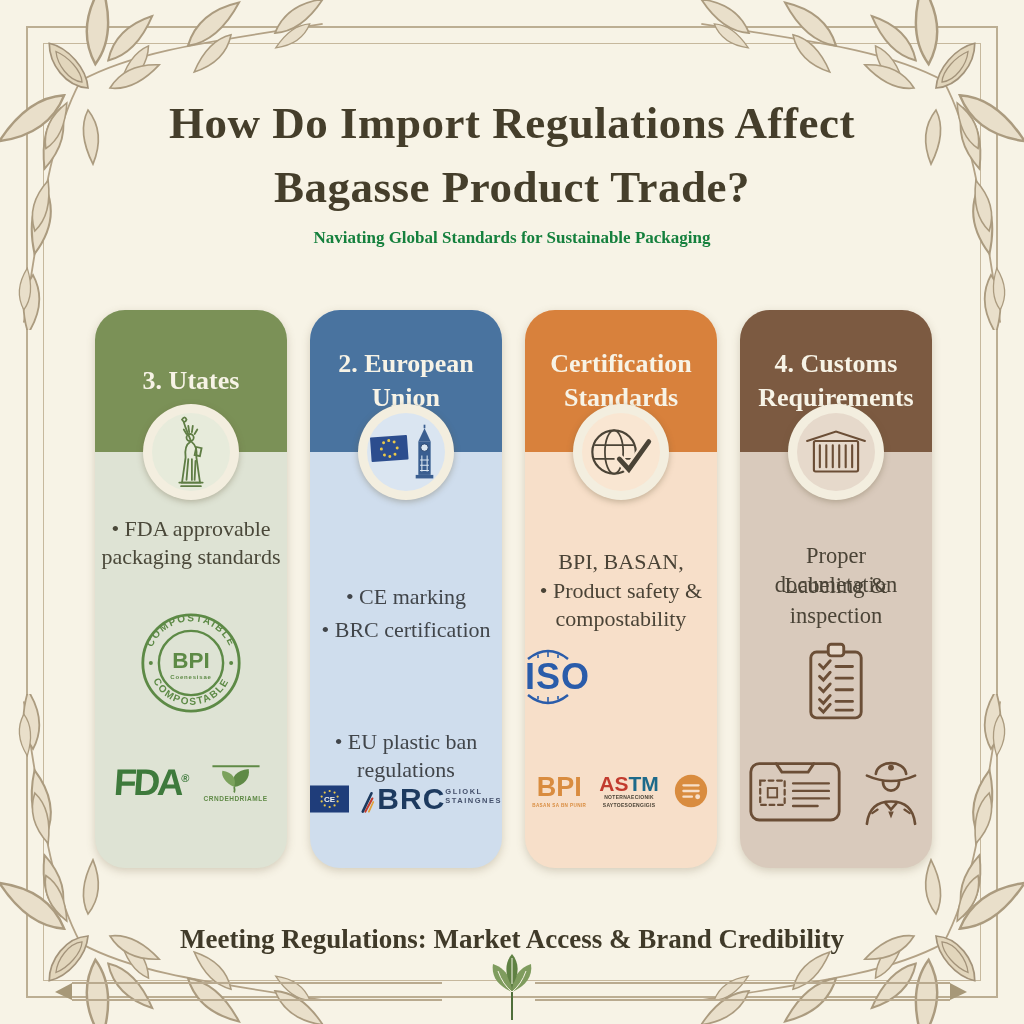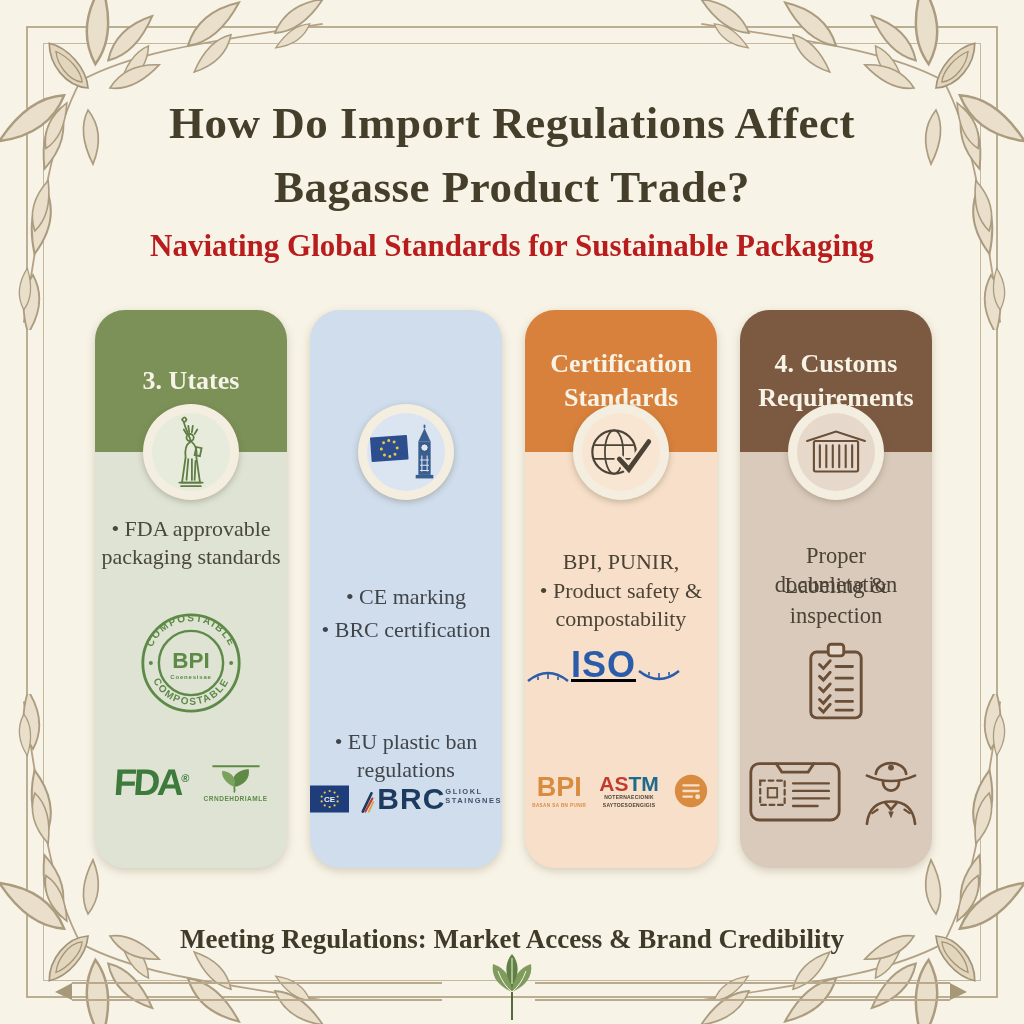--- a/index.html
+++ b/index.html
@@ -20,8 +20,8 @@
   
   .title{position:absolute;left:0;right:0;top:92px;text-align:center;color:#453e2b;
          font-size:45px;font-weight:700;line-height:1.42;letter-spacing:.5px;}
-  .subtitle{position:absolute;left:0;right:0;top:228px;text-align:center;color:#b91c1c;
-         font-size:31px;font-weight:700;}
+  .subtitle{position:absolute;left:0;right:0;top:228px;text-align:center;color:#15803d;
+         font-size:17px;font-weight:700;}
   .footer{position:absolute;left:0;right:0;top:924px;text-align:center;color:#403a29;
          font-size:27px;font-weight:700;}
   

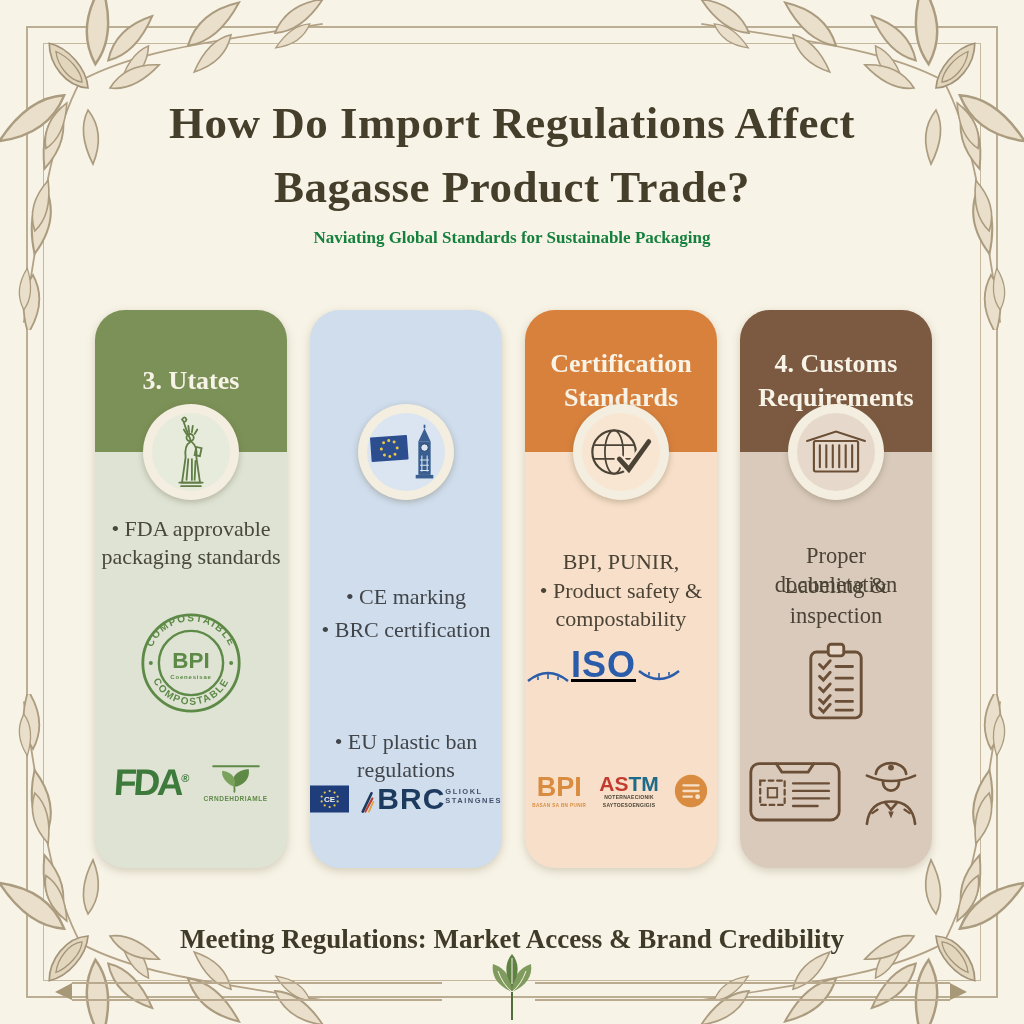--- a/index.html
+++ b/index.html
@@ -193,6 +193,7 @@
   </div>
 
   <div class="card c2">
+    <div class="hdr">2. European Union</div>
     <div class="iconCircle">
       <div class="iconInner">
         <svg width="74" height="58" viewBox="0 0 84 64">

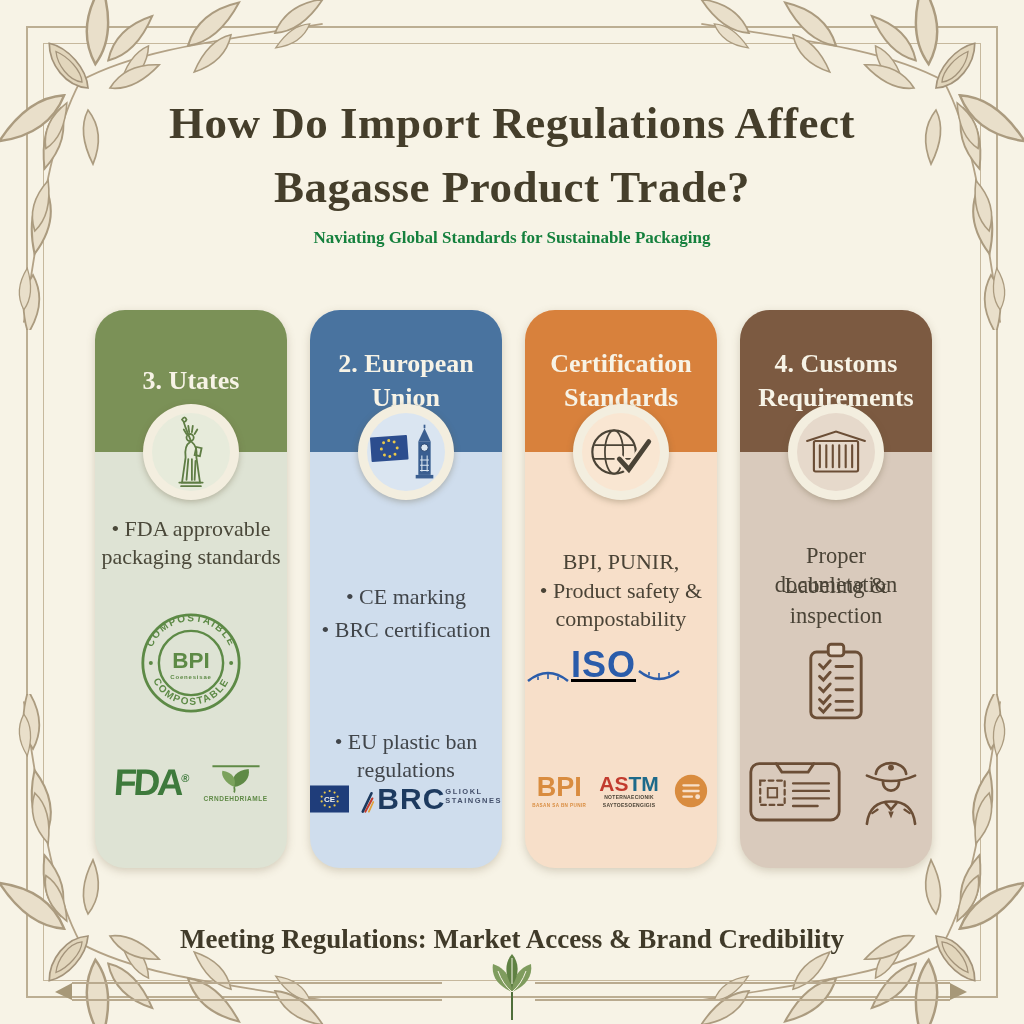--- a/index.html
+++ b/index.html
@@ -266,7 +266,7 @@
         </svg>
       </div>
     </div>
-    <div class="btxt" style="top:238px;">BPI, PUNIR,</div>
+    <div class="btxt" style="top:238px;">BPI, BASAN,</div>
     <div class="btxt" style="top:267px;">• Product safety &amp; compostability</div>
     <div class="isoWrap">
       <svg width="46" height="12" viewBox="0 0 46 12" fill="none">

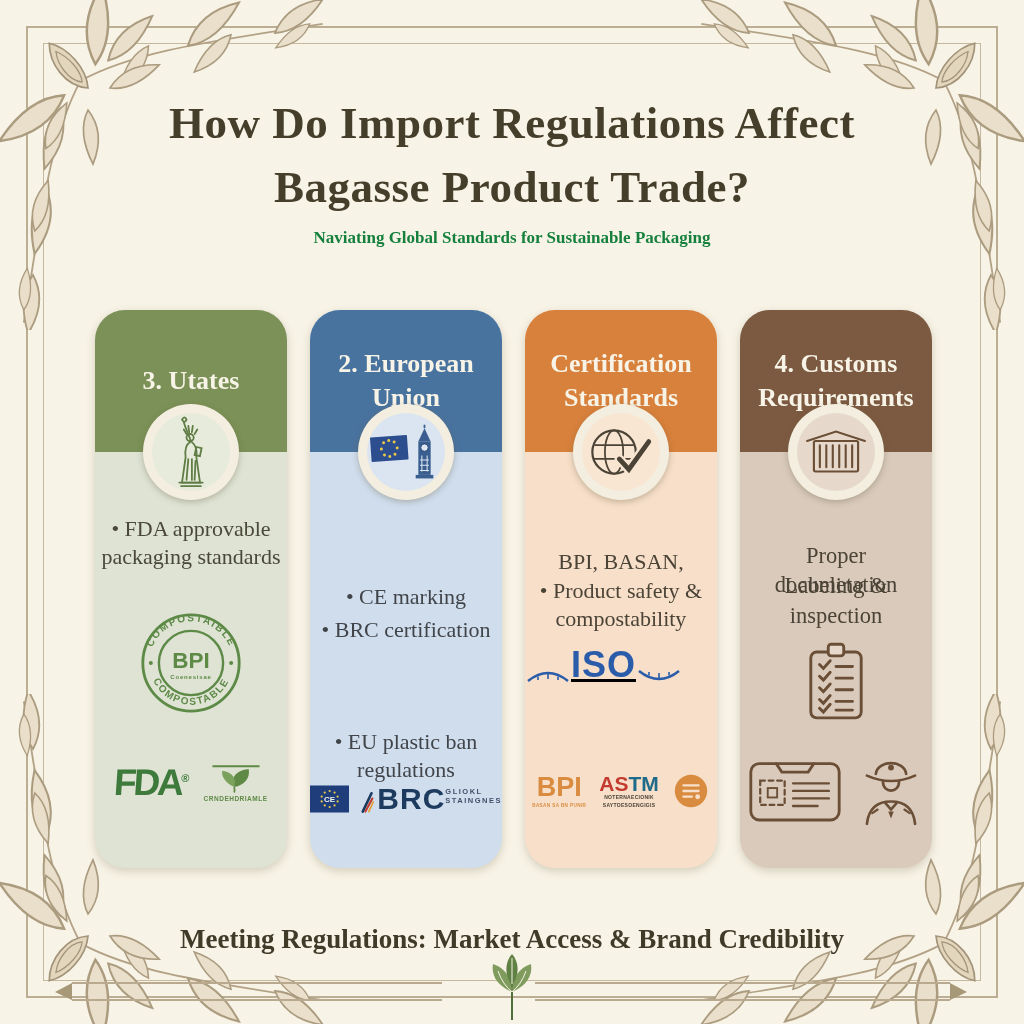--- a/index.html
+++ b/index.html
@@ -61,8 +61,8 @@
   .brcSub{font-family:"Liberation Sans",sans-serif;font-size:7.5px;font-weight:700;
           letter-spacing:1.5px;color:#44506b;margin-top:3px;}
   
-  .isoWrap{position:absolute;top:338px;left:0;right:0;display:flex;flex-direction:row;
-          align-items:flex-end;text-decoration:underline;}
+  .isoWrap{position:absolute;top:338px;left:0;right:0;display:flex;flex-direction:column;
+          align-items:flex-start;}
   .isoTxt{font-family:"Liberation Sans",sans-serif;font-weight:700;font-size:36px;color:#2a5caa;
           letter-spacing:1px;line-height:.95;}
   .logoRow3{position:absolute;top:462px;left:0;right:0;display:flex;align-items:center;

